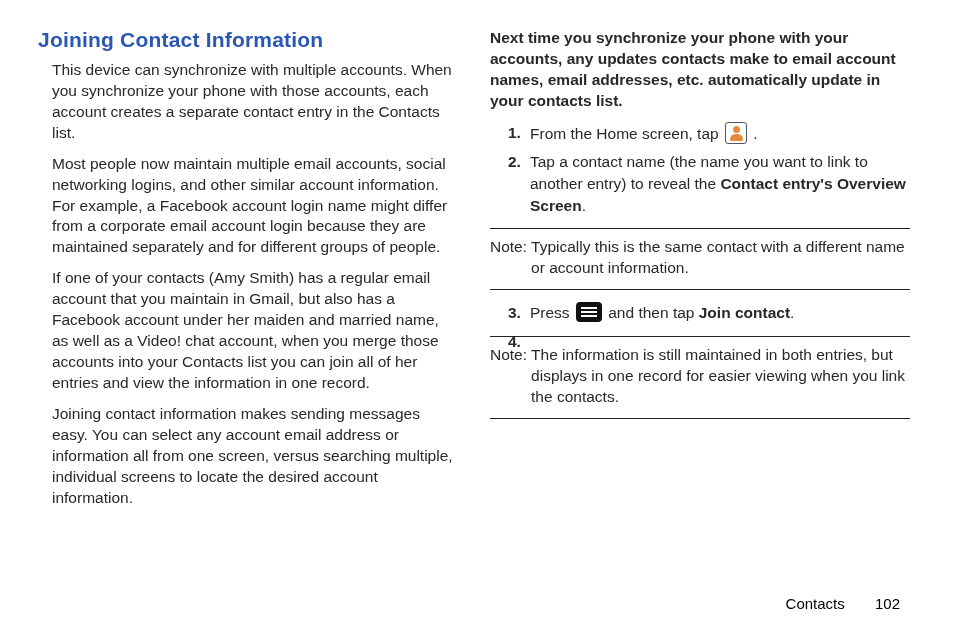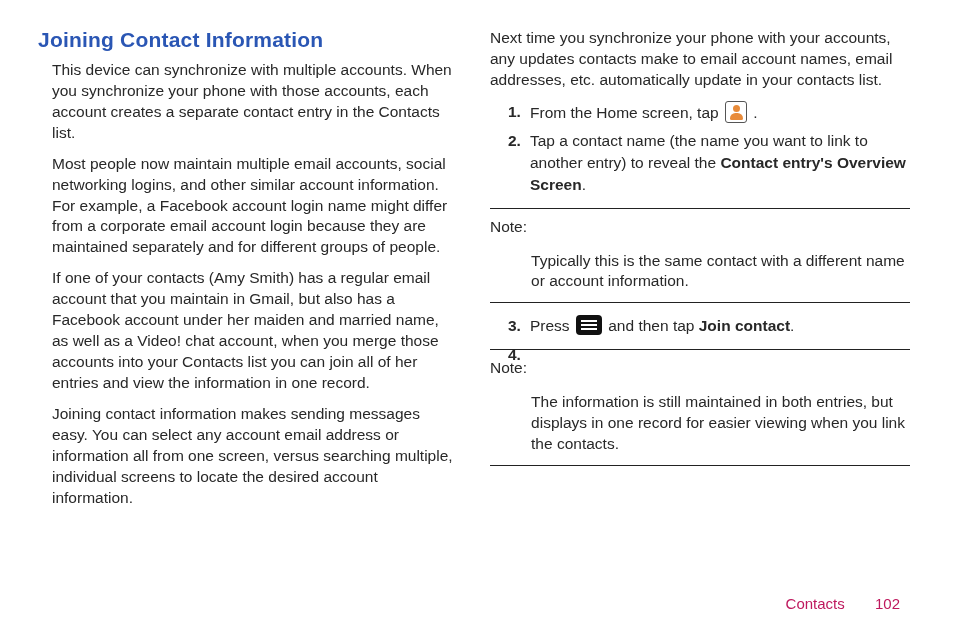--- a/index.html
+++ b/index.html
@@ -34,7 +34,7 @@
     margin: 0 0 10px 14px;
     color: #282828;
   }
-  .col-right p.para { margin-left: 0; }
+  .col-right p.para { margin-left: 0; font-weight: bold; }
   ol.steps {
     list-style: none;
     margin: 8px 0 12px 18px;

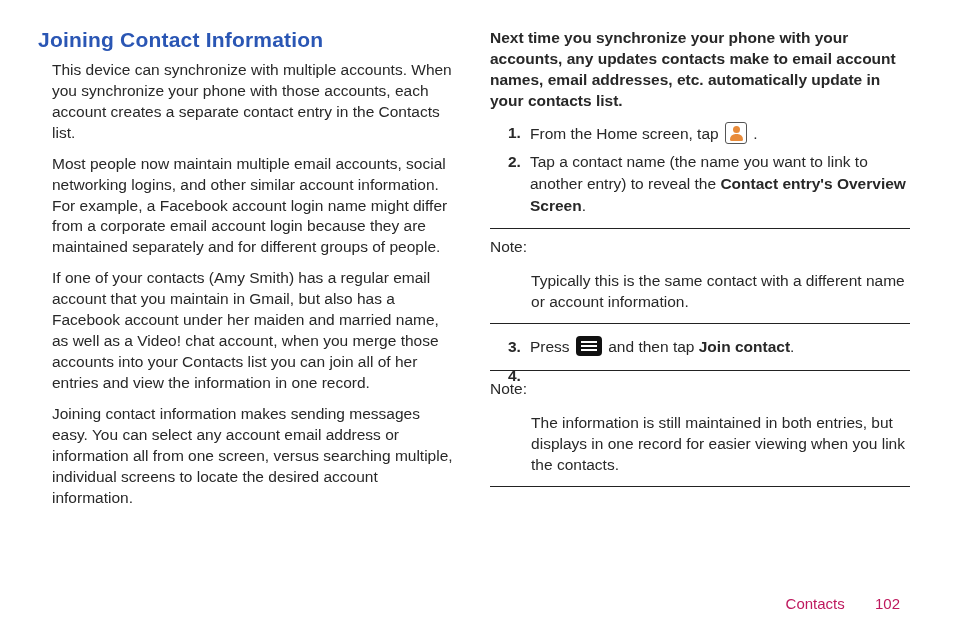--- a/index.html
+++ b/index.html
@@ -72,7 +72,7 @@
     flex: 0 0 auto;
     margin-right: 4px;
   }
-  .note-text { flex: 1; margin-top: 34px; }
+  .note-text { flex: 1; }
   .icon-contacts {
     display: inline-block;
     width: 22px;

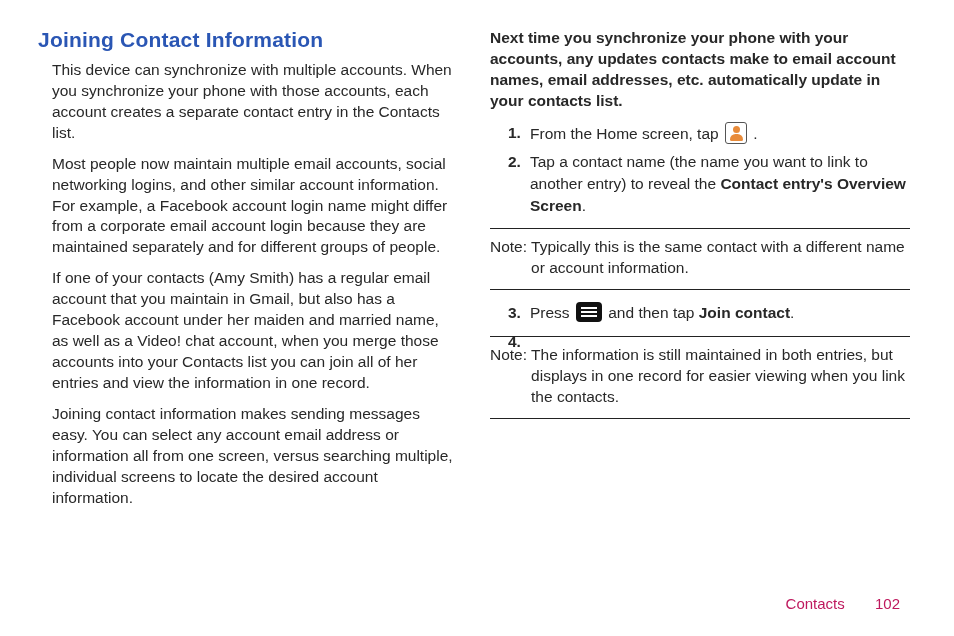--- a/index.html
+++ b/index.html
@@ -123,7 +123,7 @@
     bottom: 24px;
     right: 54px;
     font-size: 15px;
-    color: #be185d;
+    color: #000000;
   }
   .footer .section-name { margin-right: 26px; }
 </style>

